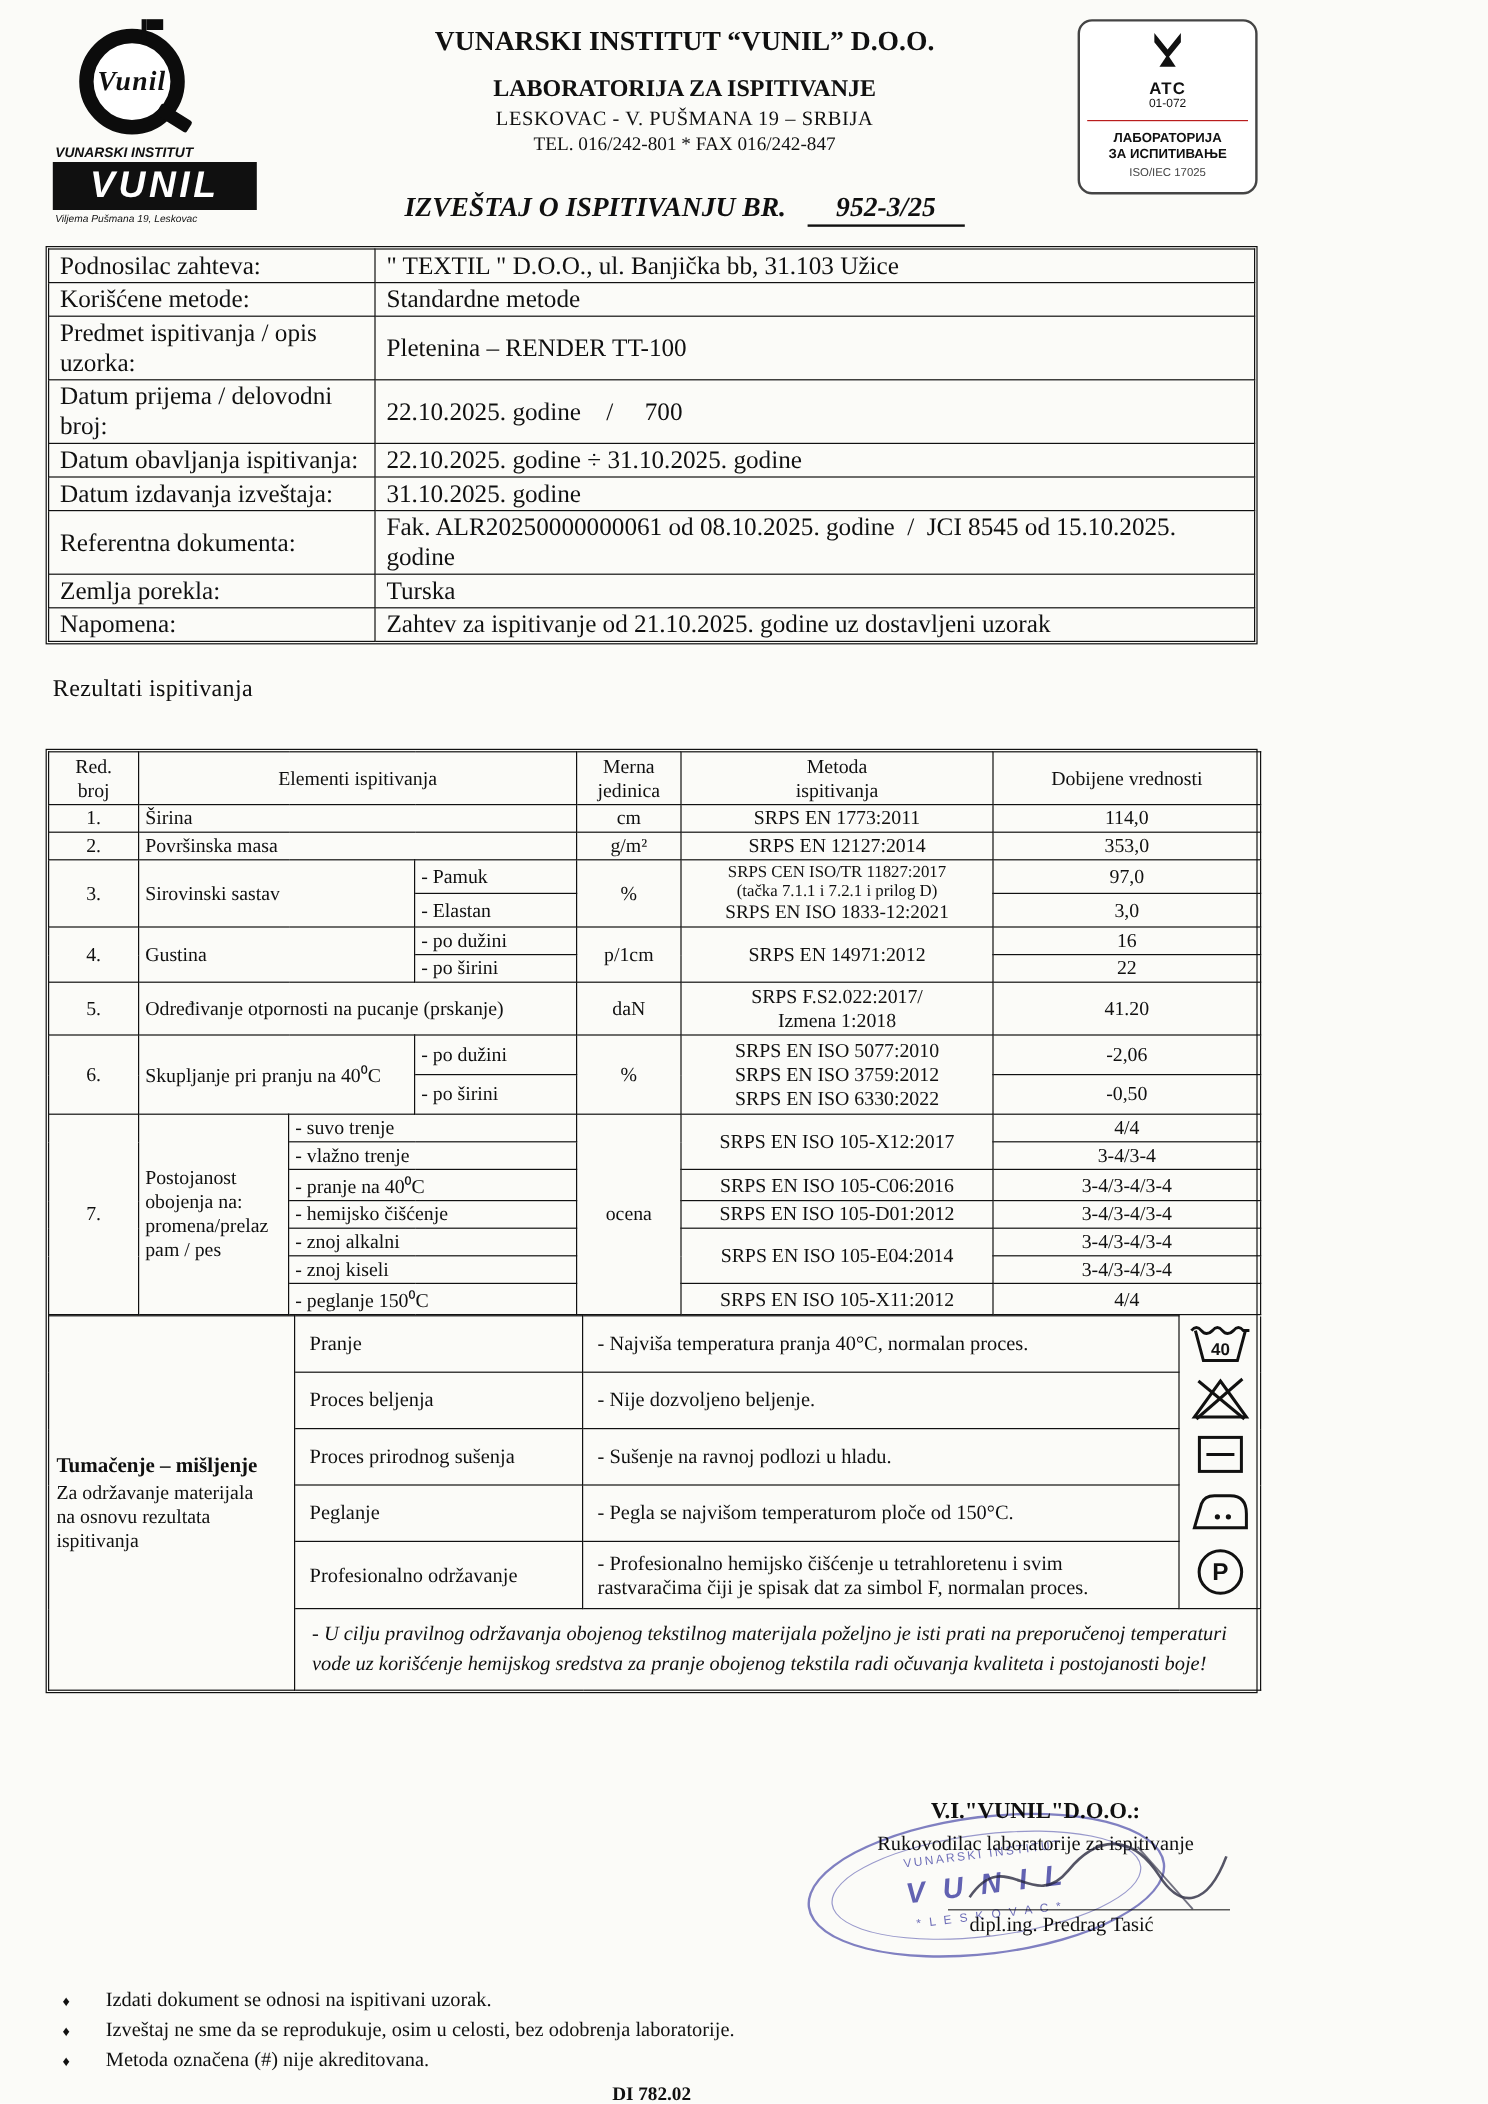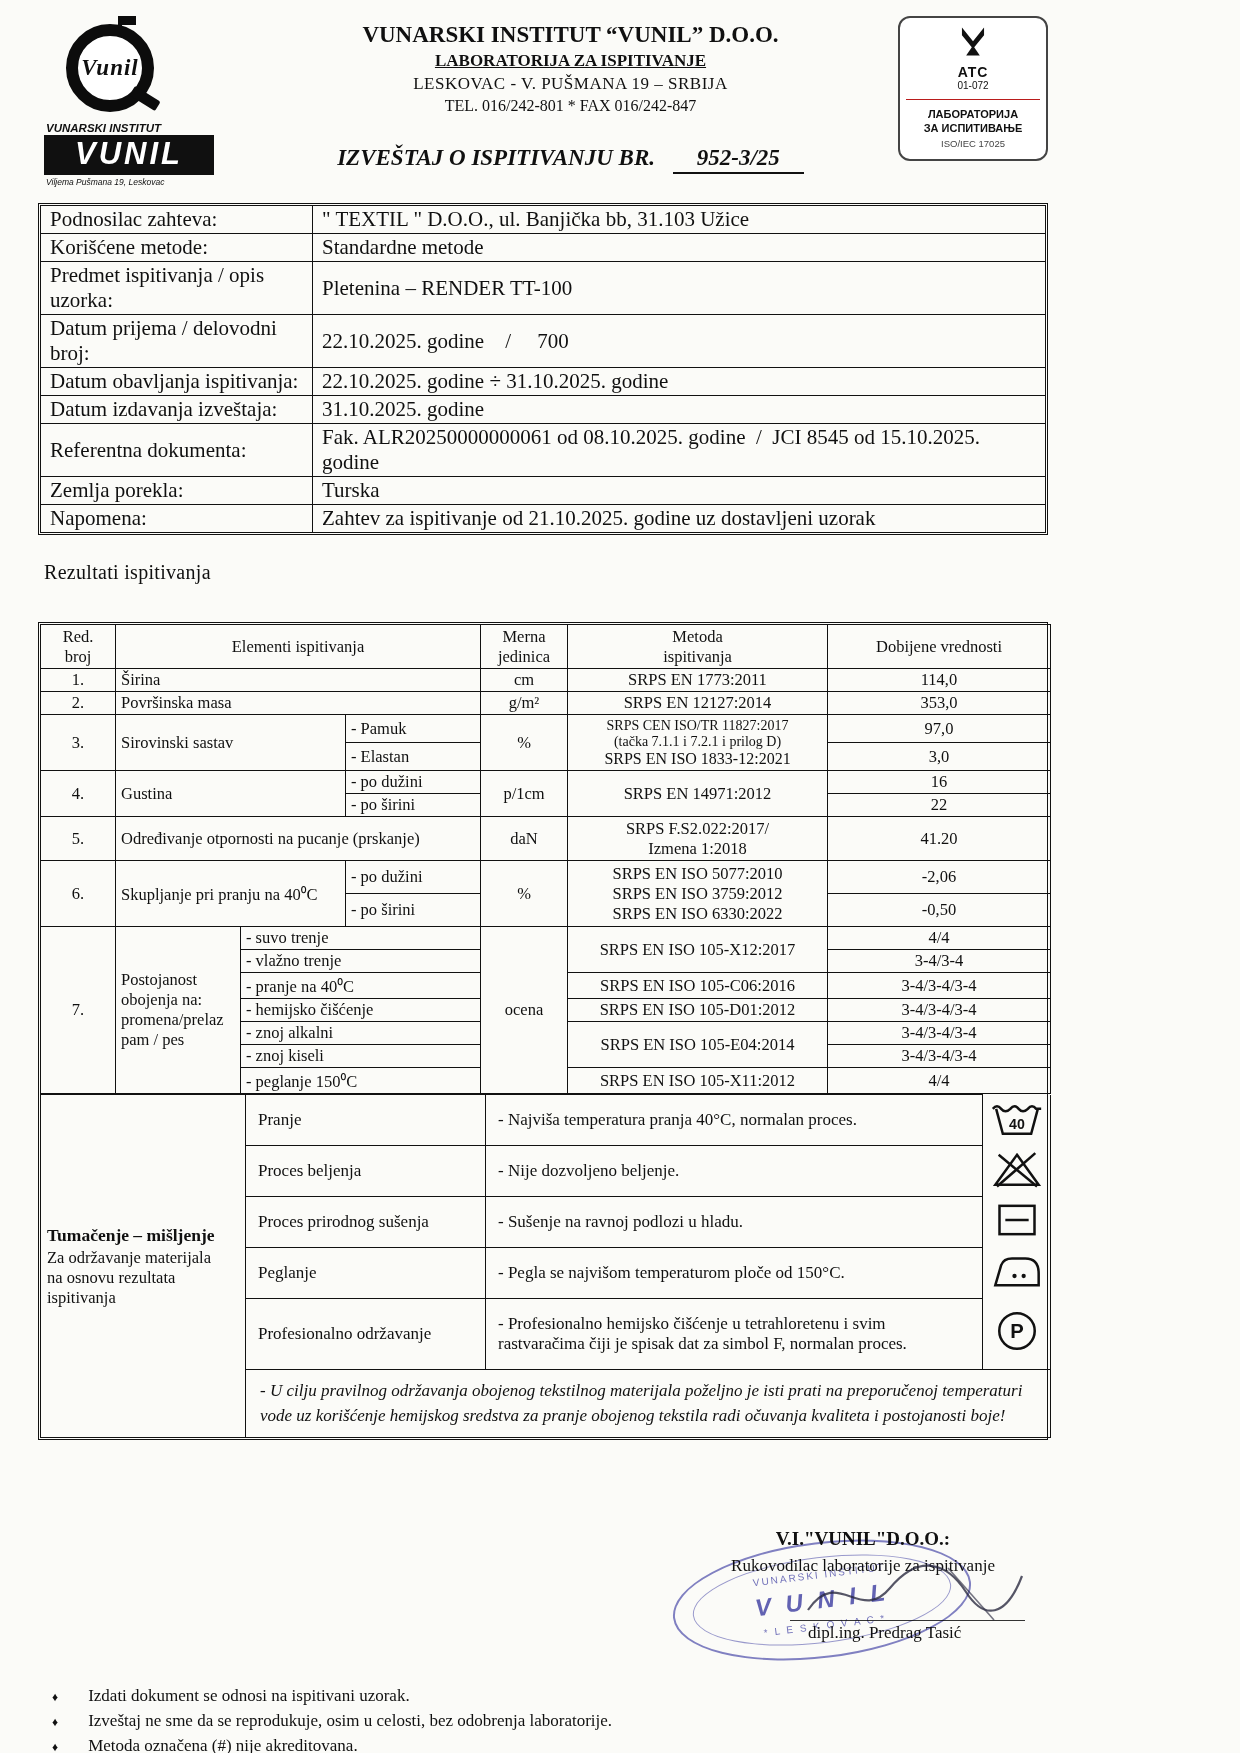--- a/index.html
+++ b/index.html
@@ -41,7 +41,7 @@
 
   .head-center { flex:1; text-align:center; padding-top:8px; }
   .company { font-size:23px; font-weight:bold; }
-  .lab     { font-size:17px; font-weight:bold; margin-top:3px;text-decoration:underline; }
+  .lab     { font-size:20px; font-weight:bold; margin-top:15px; }
   .address { font-size:17px; margin-top:3px; letter-spacing:.5px; }
   .phone   { font-size:16px; margin-top:3px; }
   .report-line { margin-top:30px; font-size:23px; font-weight:bold; font-style:italic; }

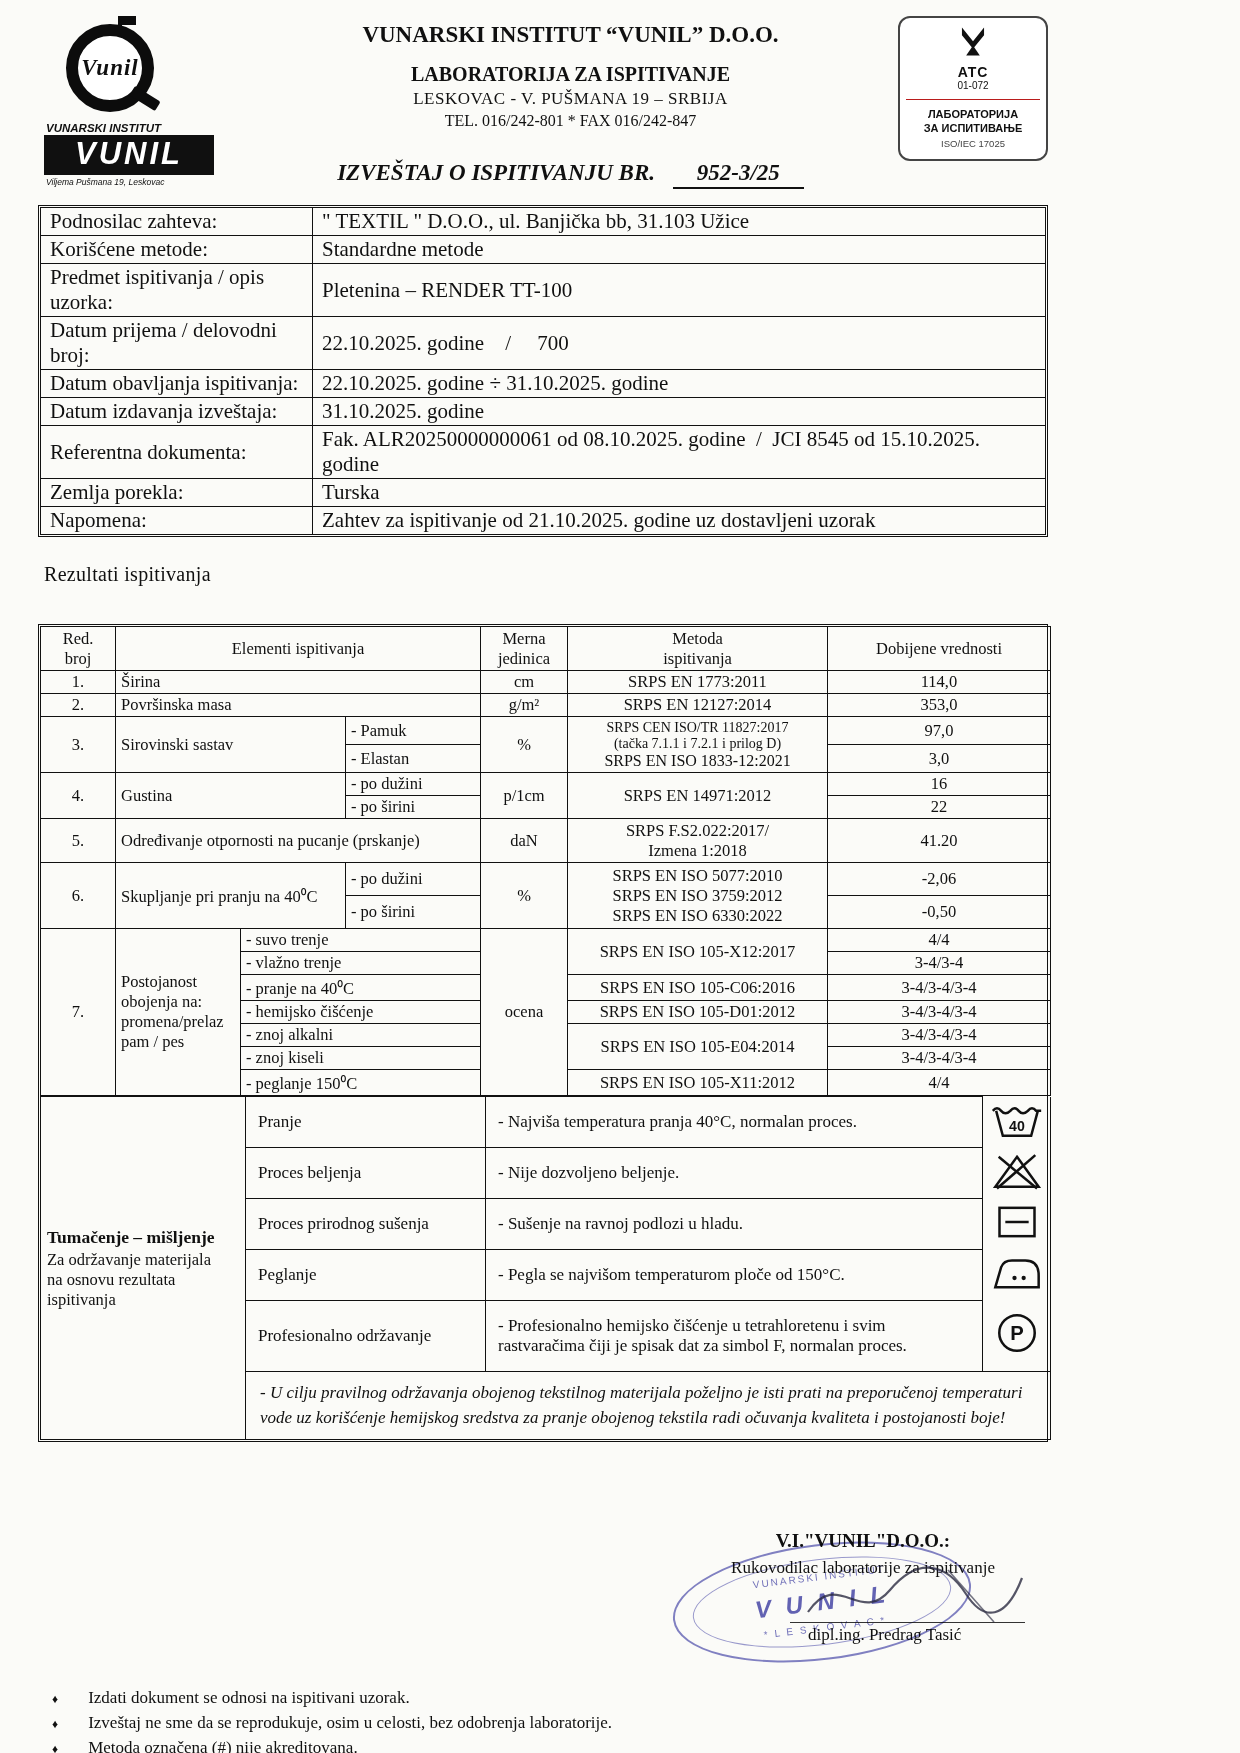--- a/index.html
+++ b/index.html
@@ -79,7 +79,7 @@
   tr.h33 td { height:33px; }
   tr.h44 td { height:44px; }
 
-  table.care td { border:1px solid #111; font-size:17px; padding:15px 12px; vertical-align:middle; }
+  table.care td { border:1px solid #111; font-size:17px; padding:0 12px; vertical-align:middle; }
   table.care td.left-head { text-align:left; padding:4px 6px; }
   .left-head .t { font-weight:bold; font-size:17.5px; }
   .left-head .s { font-size:16.5px; white-space:pre-line; margin-top:2px; }

